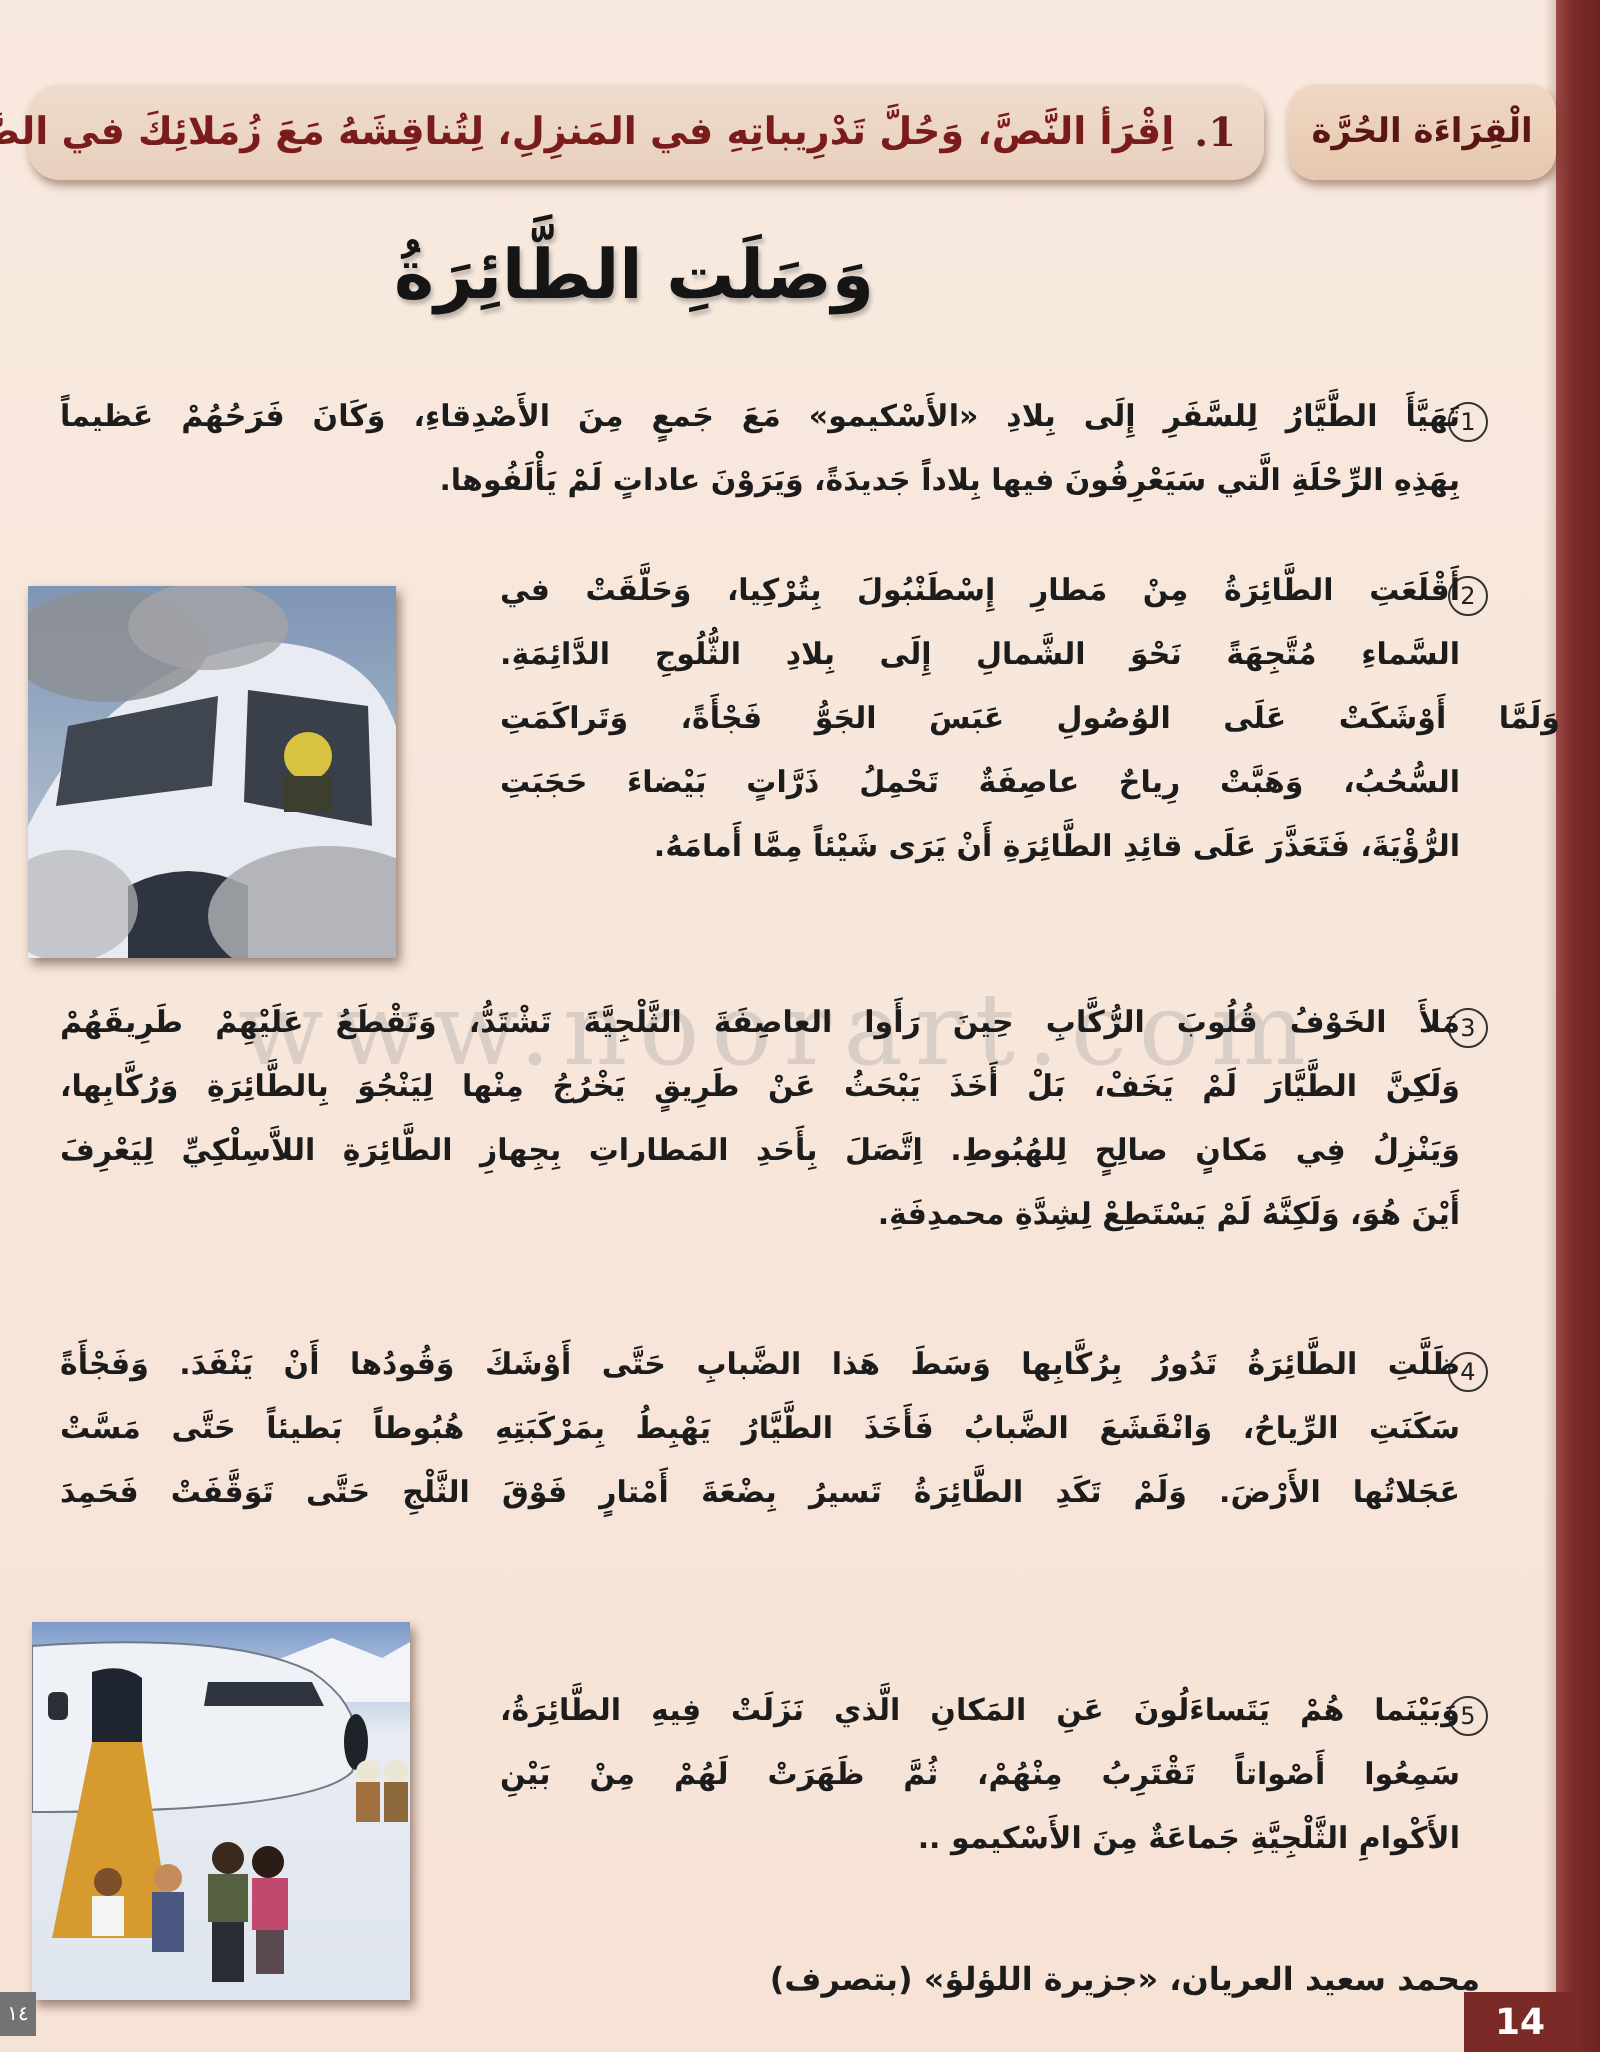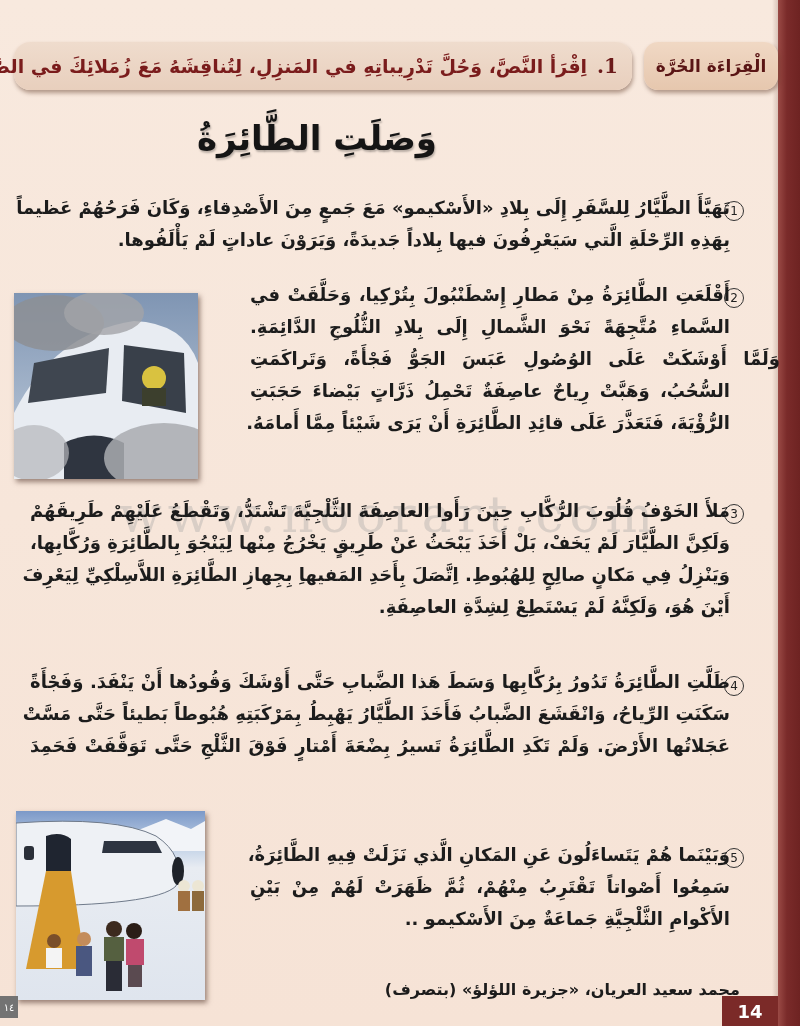--- a/index.html
+++ b/index.html
@@ -64,7 +64,7 @@
     .para {
       position: absolute; direction: rtl; text-align: justify;
       font-family: "DejaVu Sans", sans-serif; font-weight: bold;
-      font-size: 18px; line-height: 32px; color: #1c1c1c;
+      font-size: 15px; line-height: 32px; color: #1c1c1c;
     }
     .para .line { display: block; white-space: nowrap; text-align-last: justify; text-align: justify; }
     .para .line.last { text-align-last: right; }

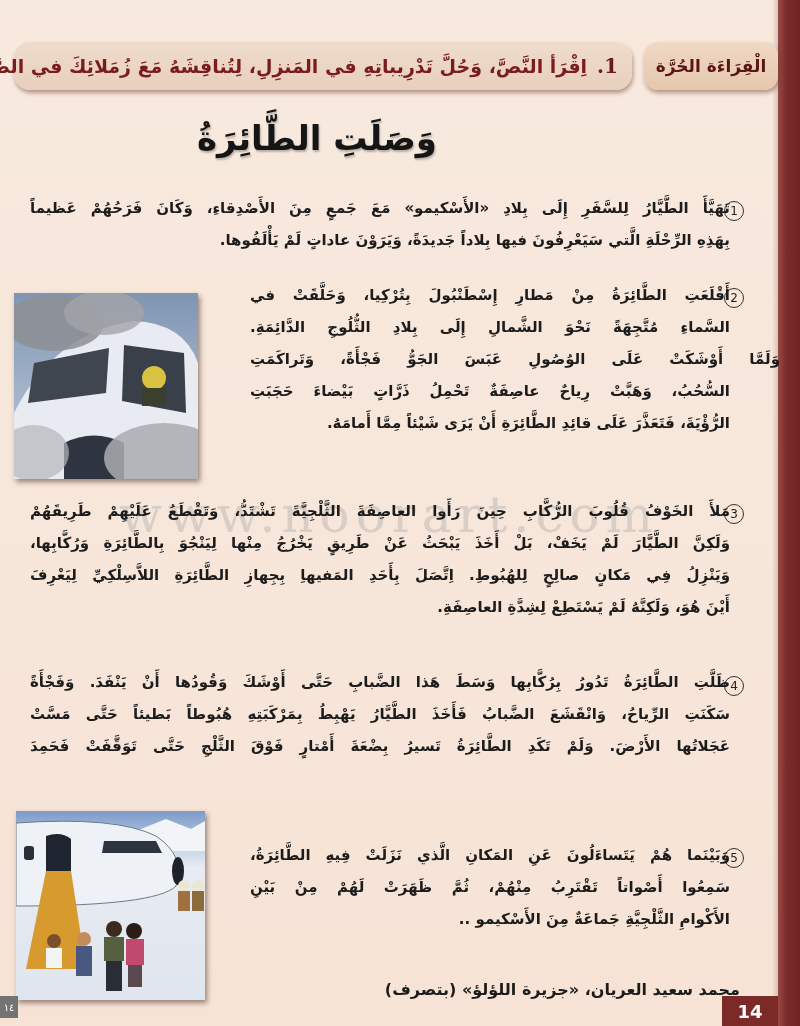--- a/index.html
+++ b/index.html
@@ -162,7 +162,7 @@
 <div class="para" style="right:70px; top:495px; width:700px;">
   <span class="line">مَلأَ الخَوْفُ قُلُوبَ الرُّكَّابِ حِينَ رَأَوا العاصِفَةَ الثَّلْجِيَّةَ تَشْتَدُّ، وَتَقْطَعُ عَلَيْهِمْ طَرِيقَهُمْ</span>
   <span class="line">وَلَكِنَّ الطَّيَّارَ لَمْ يَخَفْ، بَلْ أَخَذَ يَبْحَثُ عَنْ طَرِيقٍ يَخْرُجُ مِنْها لِيَنْجُوَ بِالطَّائِرَةِ وَرُكَّابِها،</span>
-  <span class="line">وَيَنْزِلُ فِي مَكانٍ صالِحٍ لِلهُبُوطِ. اِتَّصَلَ بِأَحَدِ المَفيهاِ بِجِهازِ الطَّائِرَةِ اللاَّسِلْكِيِّ لِيَعْرِفَ</span>
+  <span class="line">وَيَنْزِلُ فِي مَكانٍ صالِحٍ لِلهُبُوطِ. اِتَّصَلَ بِأَحَدِ المَطاراتِ بِجِهازِ الطَّائِرَةِ اللاَّسِلْكِيِّ لِيَعْرِفَ</span>
   <span class="line last">أَيْنَ هُوَ، وَلَكِنَّهُ لَمْ يَسْتَطِعْ لِشِدَّةِ العاصِفَةِ.</span>
 </div>
 

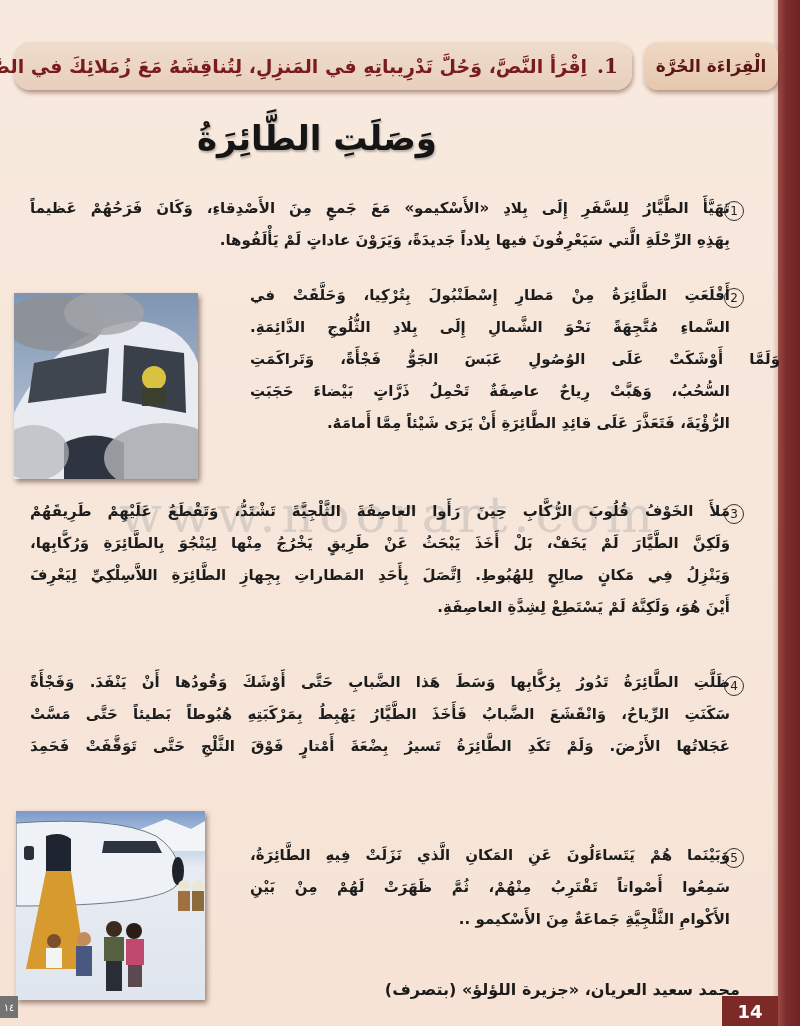--- a/index.html
+++ b/index.html
@@ -163,7 +163,7 @@
   <span class="line">مَلأَ الخَوْفُ قُلُوبَ الرُّكَّابِ حِينَ رَأَوا العاصِفَةَ الثَّلْجِيَّةَ تَشْتَدُّ، وَتَقْطَعُ عَلَيْهِمْ طَرِيقَهُمْ</span>
   <span class="line">وَلَكِنَّ الطَّيَّارَ لَمْ يَخَفْ، بَلْ أَخَذَ يَبْحَثُ عَنْ طَرِيقٍ يَخْرُجُ مِنْها لِيَنْجُوَ بِالطَّائِرَةِ وَرُكَّابِها،</span>
   <span class="line">وَيَنْزِلُ فِي مَكانٍ صالِحٍ لِلهُبُوطِ. اِتَّصَلَ بِأَحَدِ المَطاراتِ بِجِهازِ الطَّائِرَةِ اللاَّسِلْكِيِّ لِيَعْرِفَ</span>
-  <span class="line last">أَيْنَ هُوَ، وَلَكِنَّهُ لَمْ يَسْتَطِعْ لِشِدَّةِ العاصِفَةِ.</span>
+  <span class="line last">أَيْنَ هُوَ، وَلَكِنَّهُ لَمْ يَسْتَطِعْ لِشِدَّةِ محمدِفَةِ.</span>
 </div>
 
 <div class="pnum" style="left:724px; top:676px;">4</div>

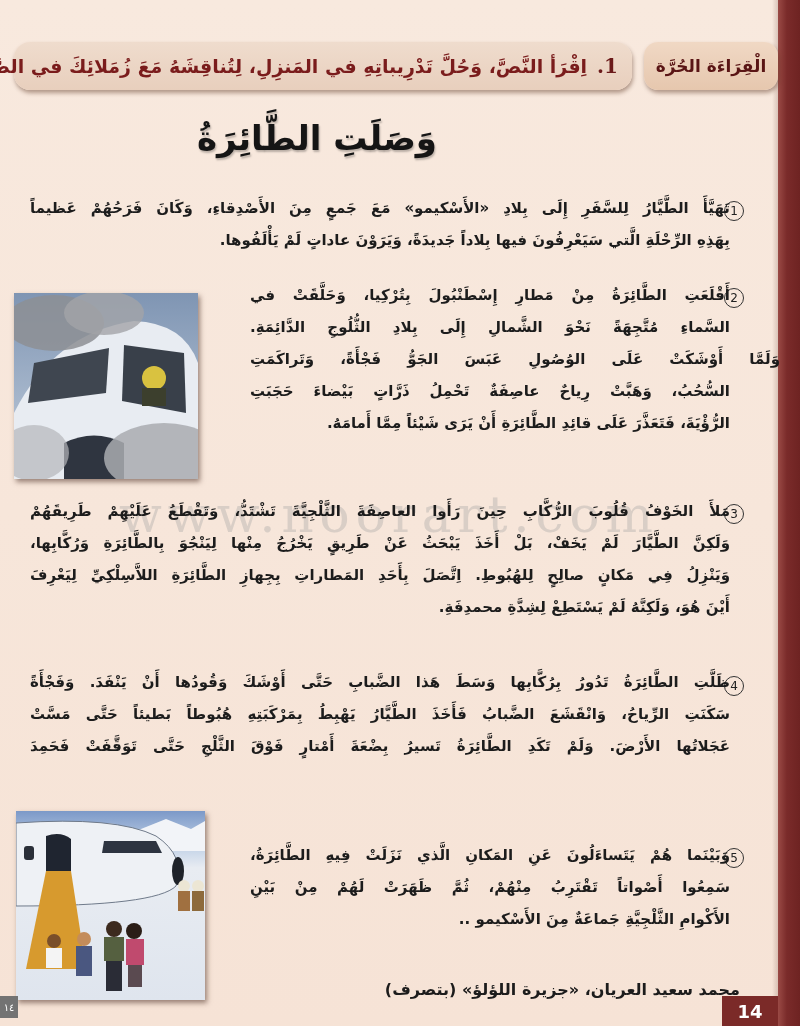--- a/index.html
+++ b/index.html
@@ -93,7 +93,7 @@
       letter-spacing: 6px; pointer-events: none;
     }
     .page-num {
-      position: absolute; right: 22px; bottom: 0; width: 56px; height: 30px;
+      position: absolute; right: 12px; bottom: 0; width: 56px; height: 30px;
       background: #7b2a28; color: #fff; font-family: "DejaVu Sans", sans-serif;
       font-weight: bold; font-size: 18px; display: flex; align-items: center; justify-content: center;
     }

